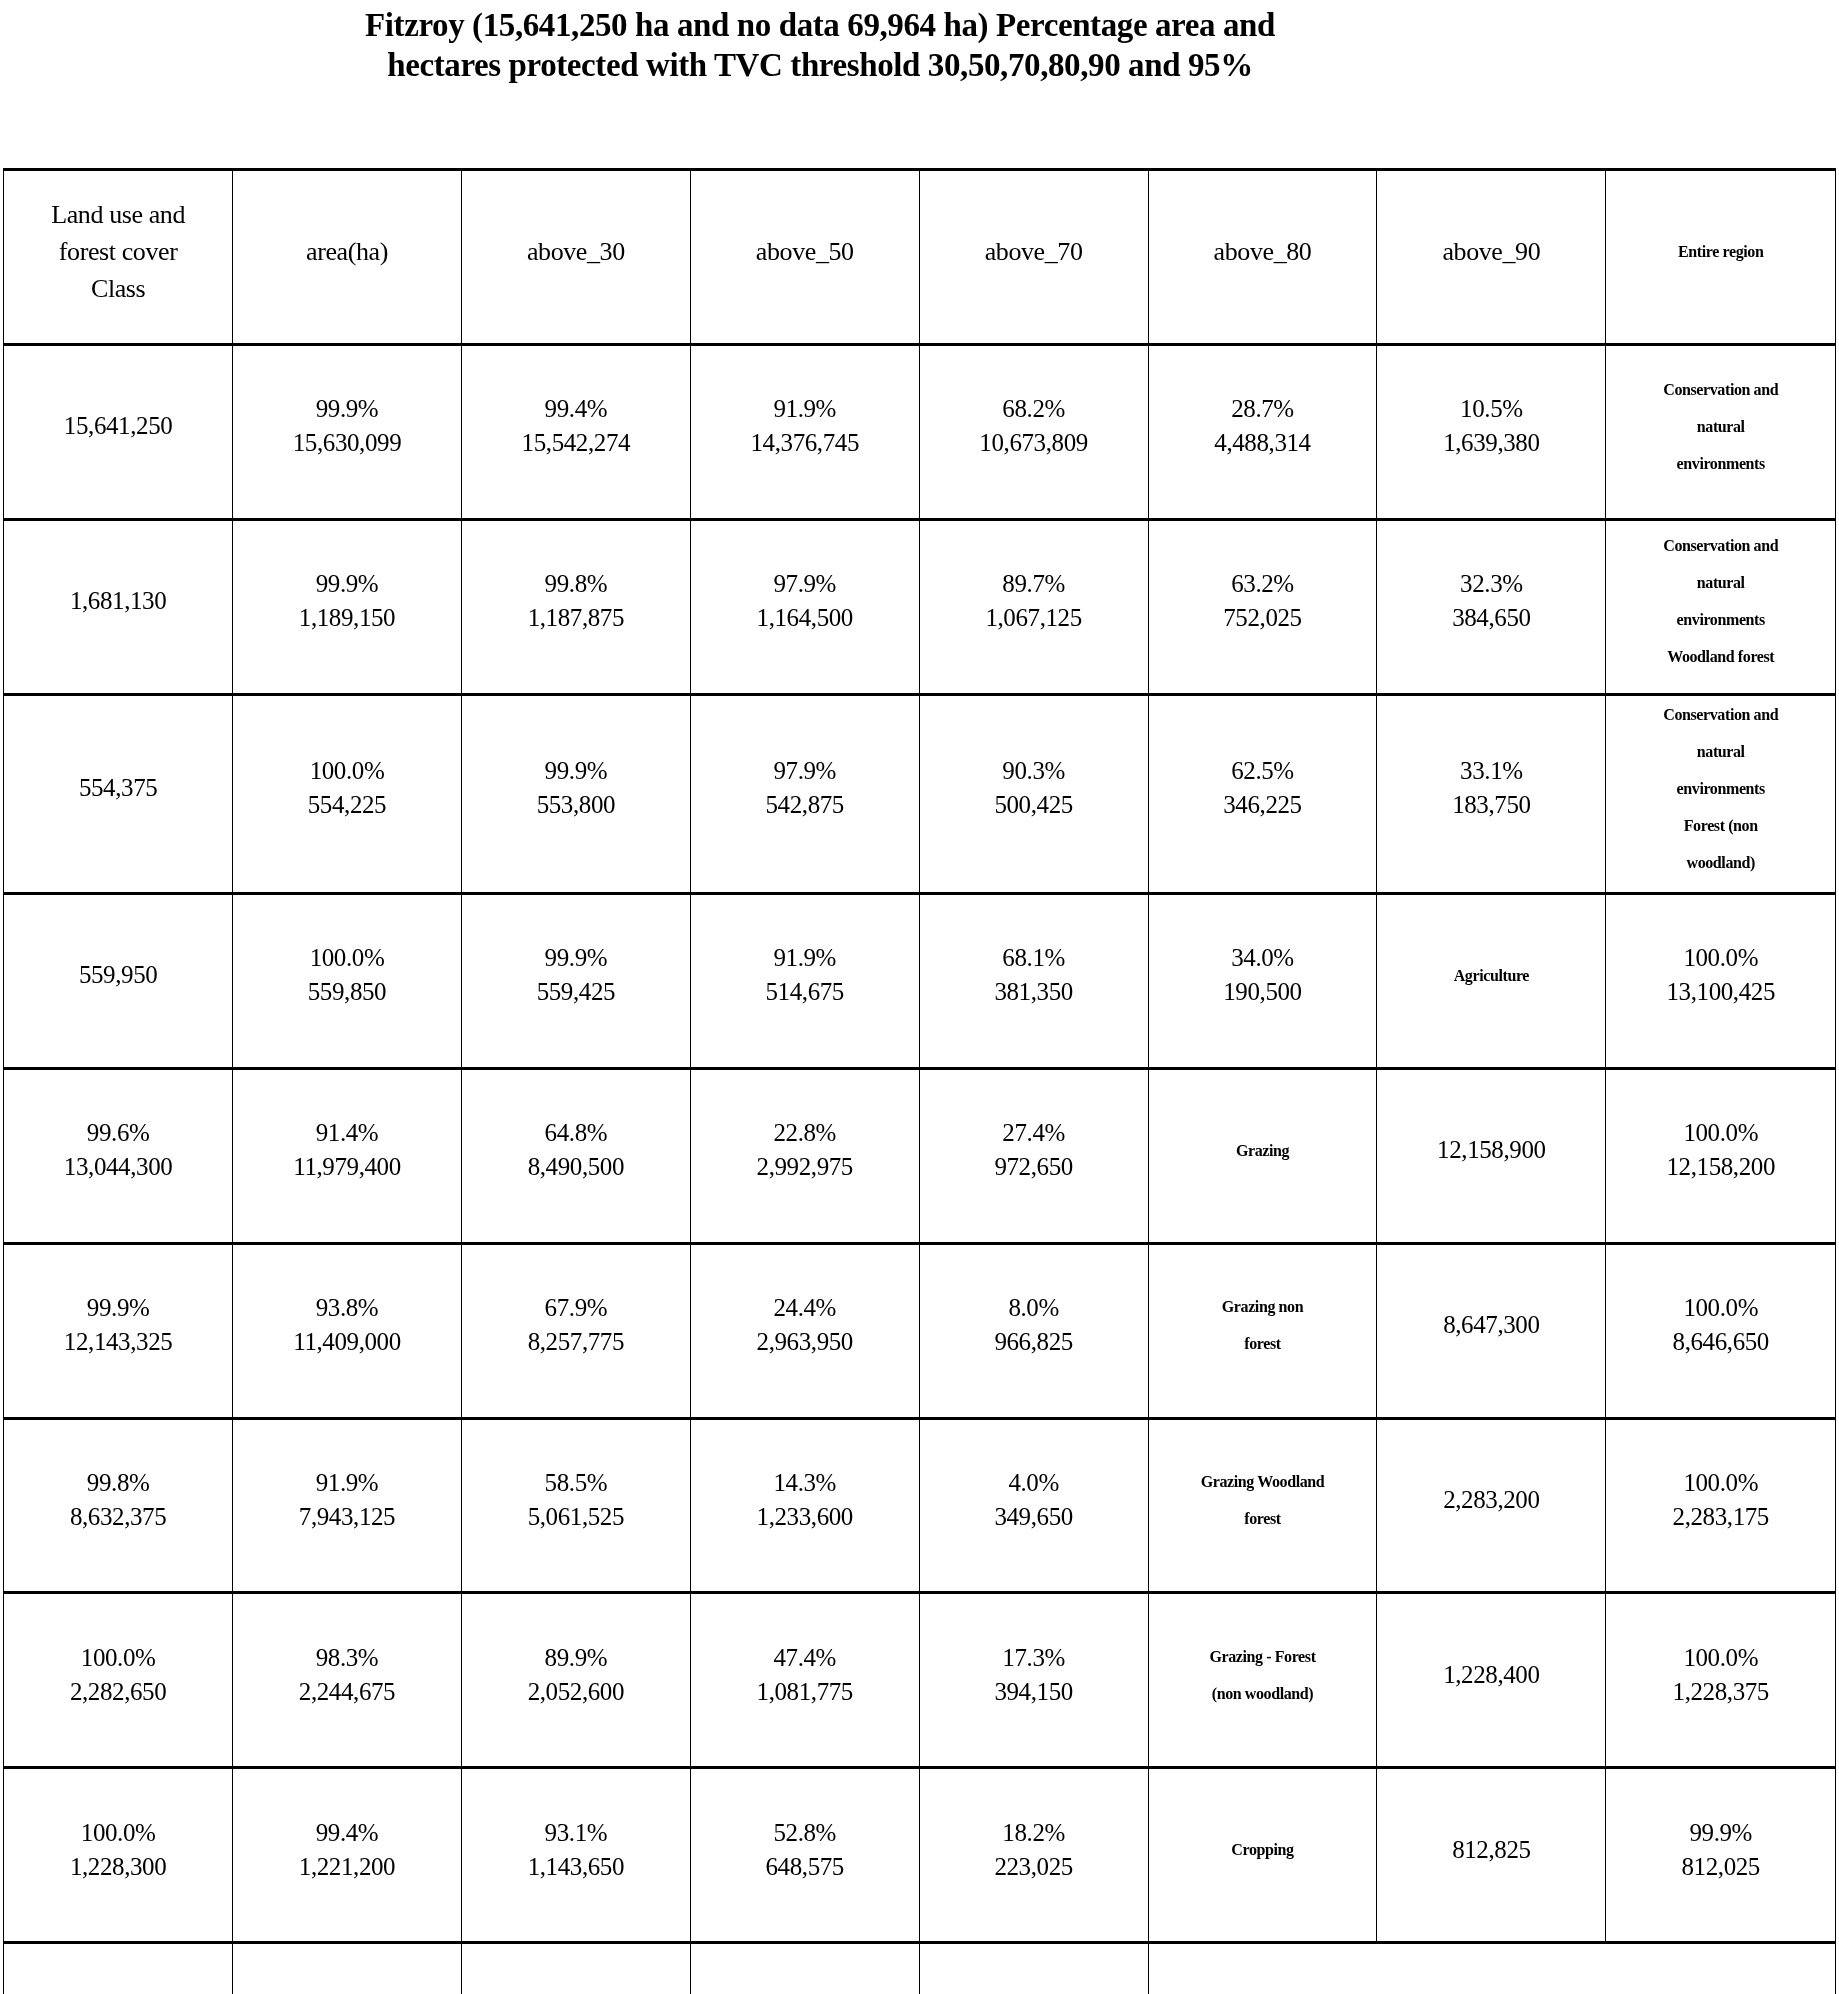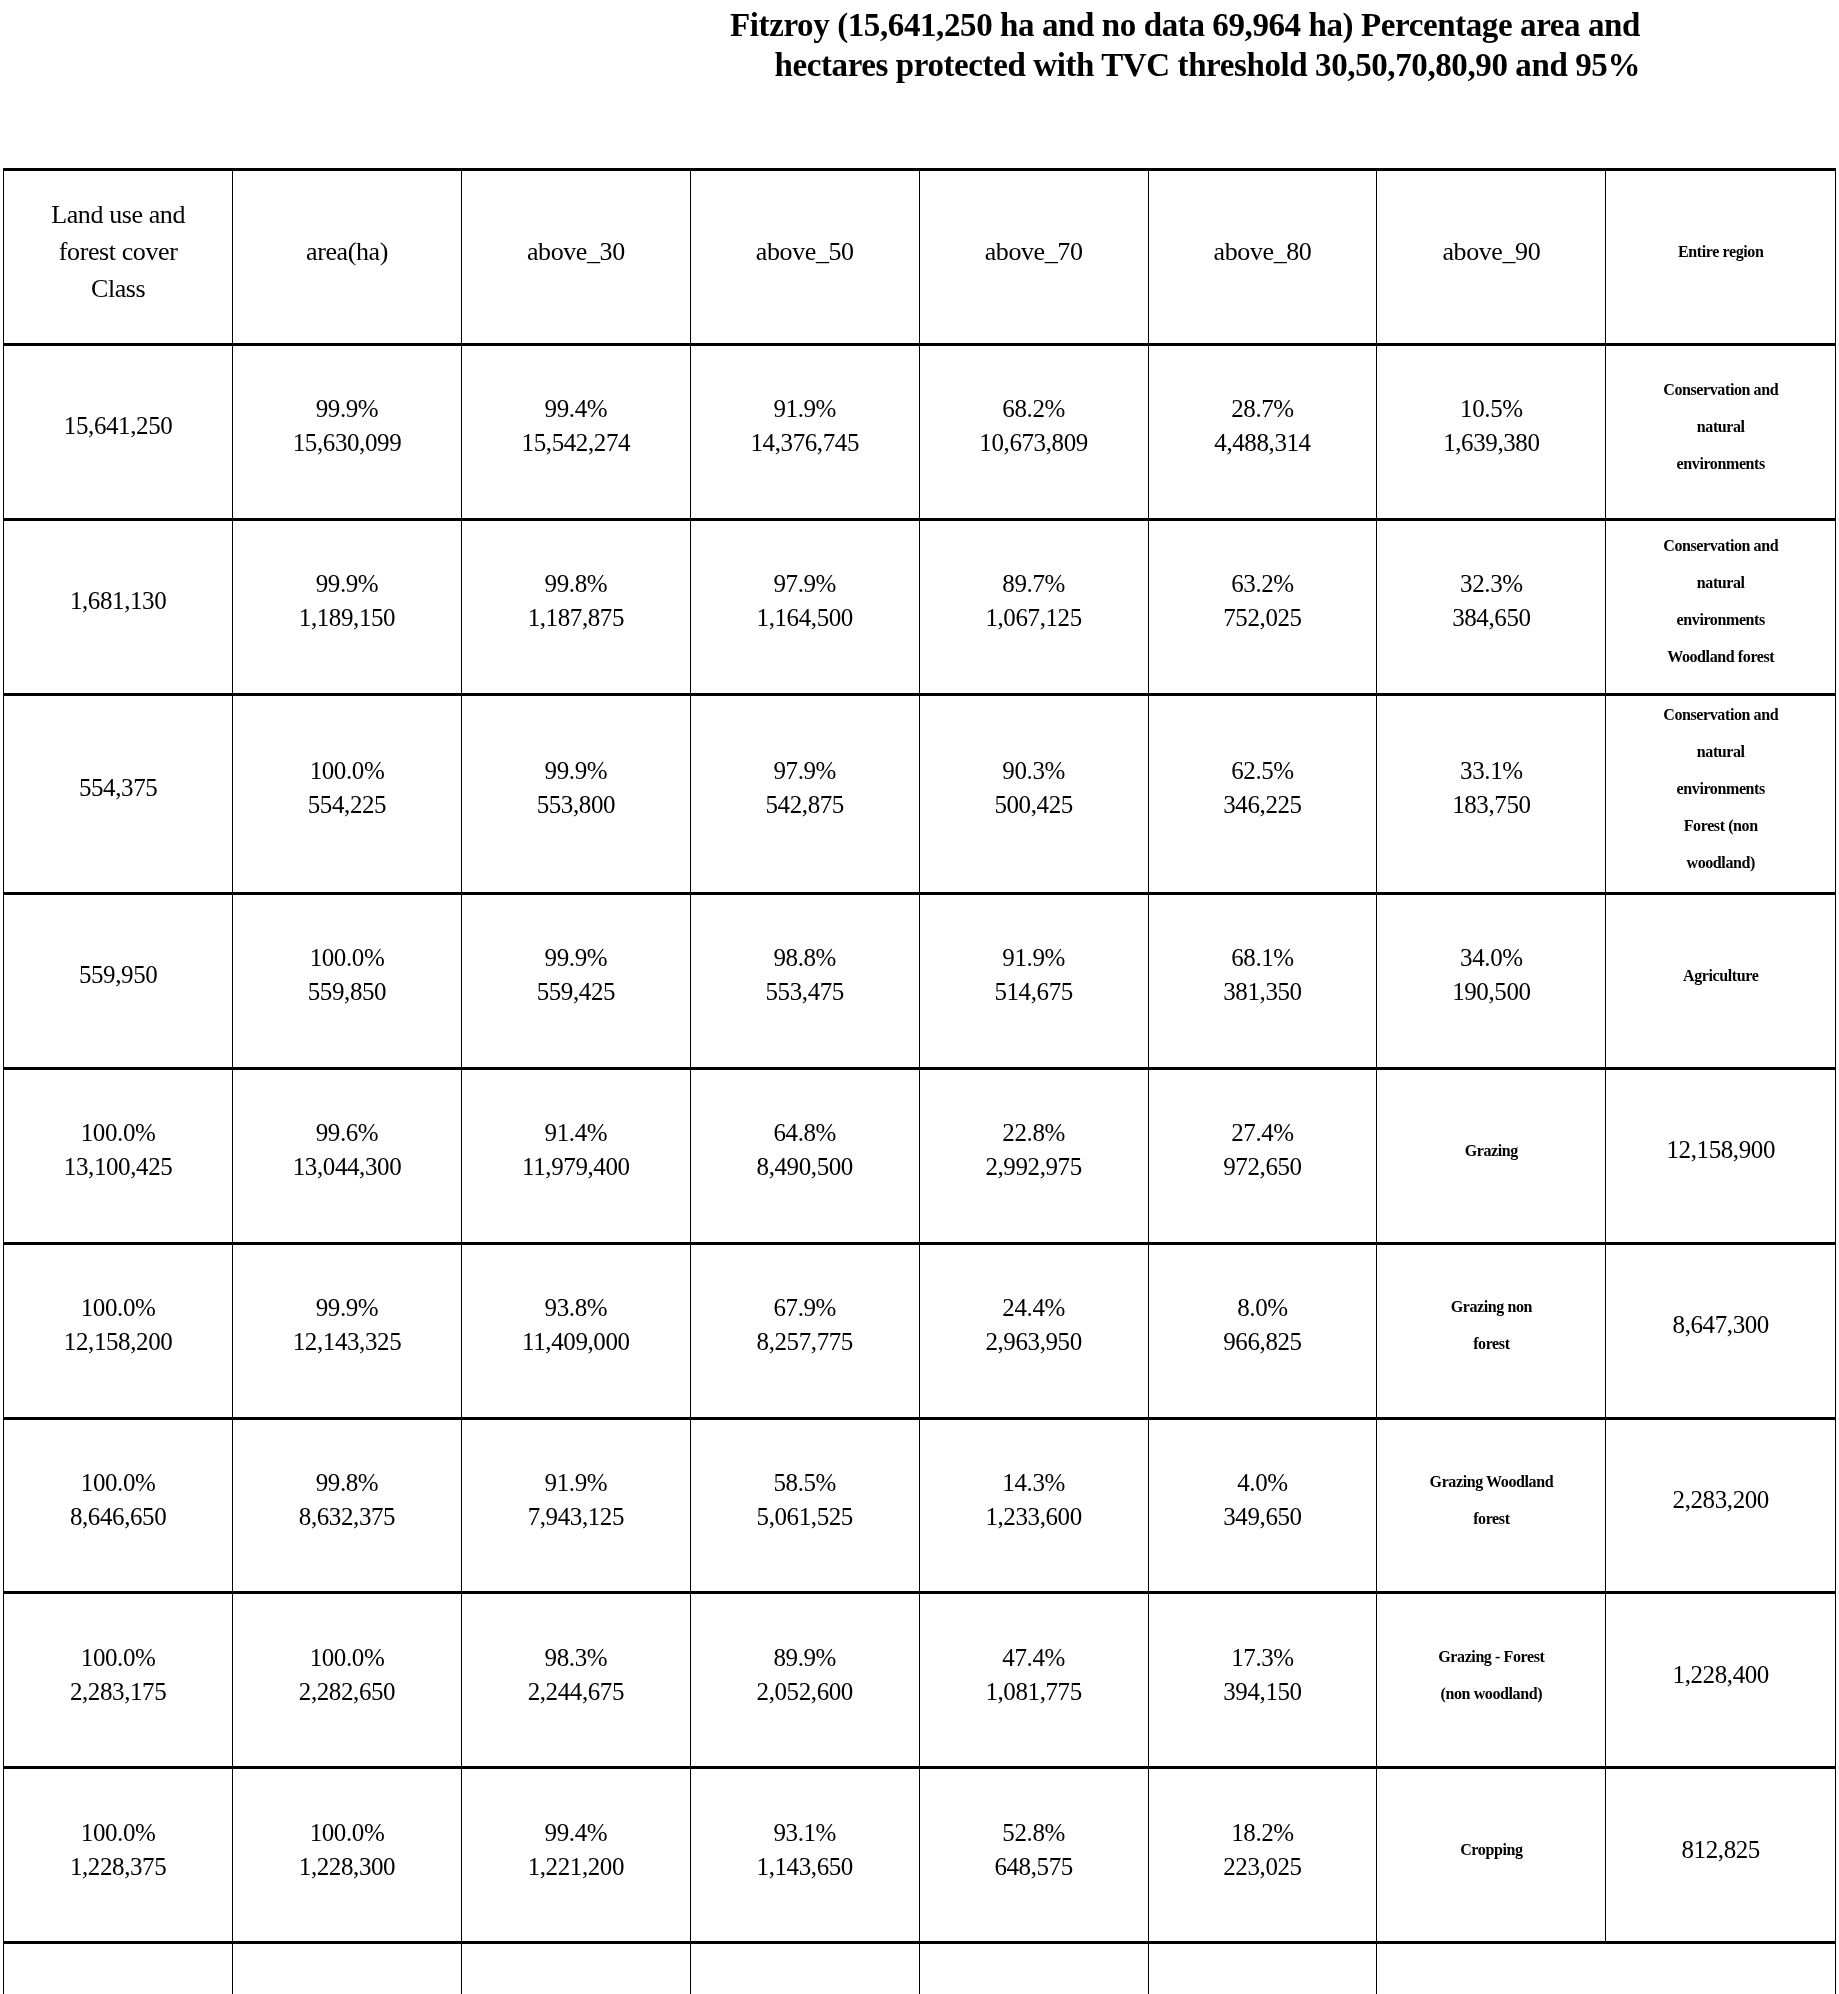--- a/index.html
+++ b/index.html
@@ -7,7 +7,7 @@
         font-family:"Liberation Serif",serif;color:#000;}
 
   
-  .title{position:absolute;top:6.4px;left:0;width:1640px;text-align:right;
+  .title{position:absolute;top:6.4px;left:0;width:1640px;text-align:center;
          font-family:"Liberation Serif",serif;font-weight:700;font-size:33px;
          line-height:1.2;white-space:pre-line;letter-spacing:-0.4px;}
 

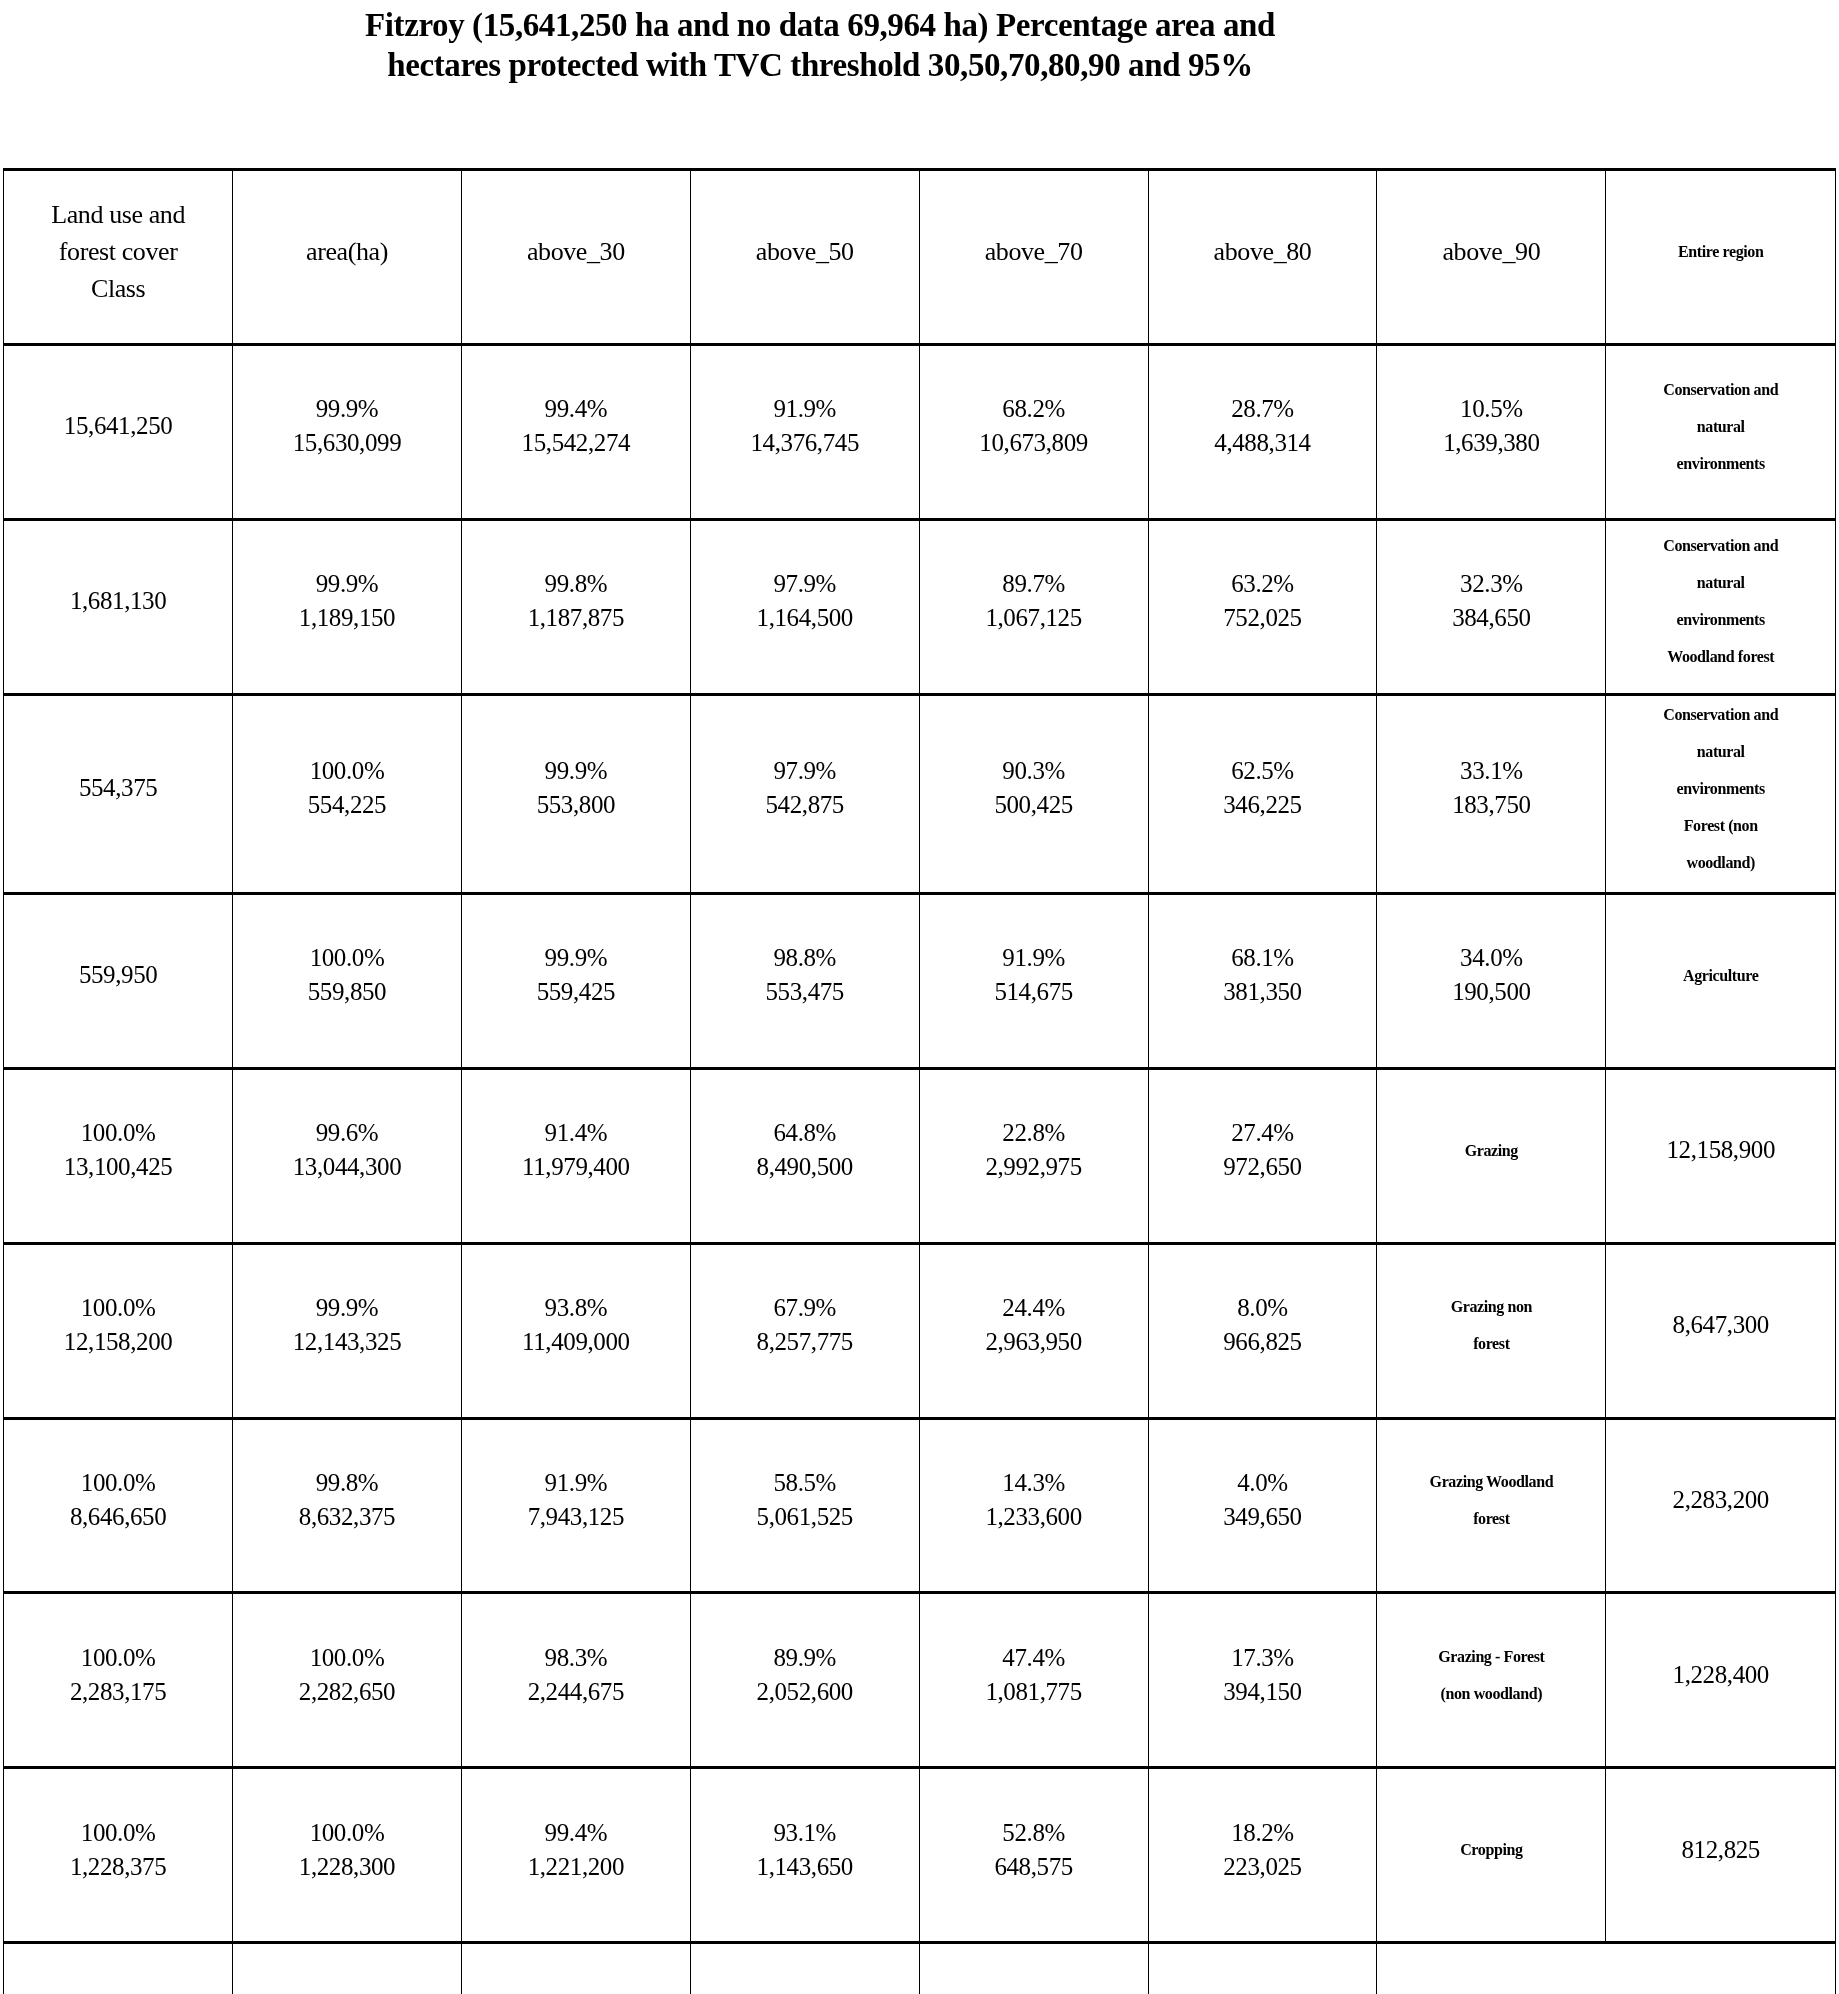--- a/index.html
+++ b/index.html
@@ -100,8 +100,6 @@
 559,850</div>
       <div class="cell num">99.9%
 559,425</div>
-      <div class="cell num">98.8%
-553,475</div>
       <div class="cell num">91.9%
 514,675</div>
       <div class="cell num">68.1%

